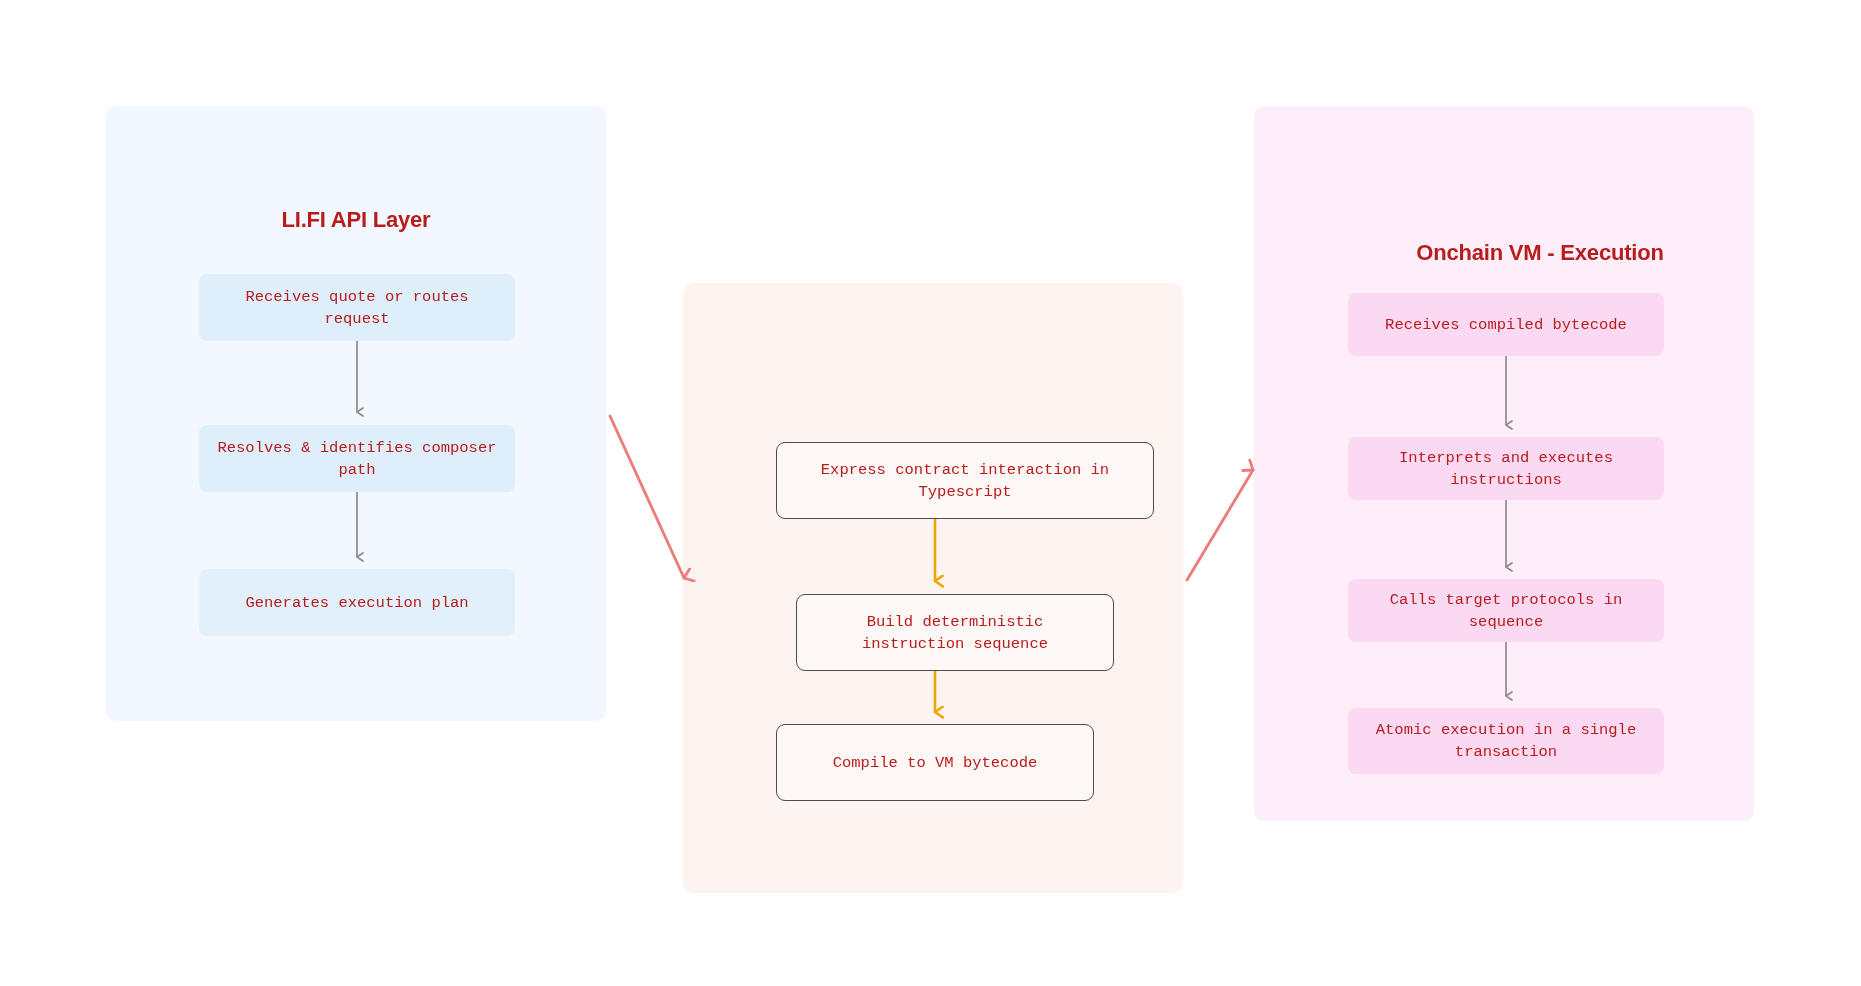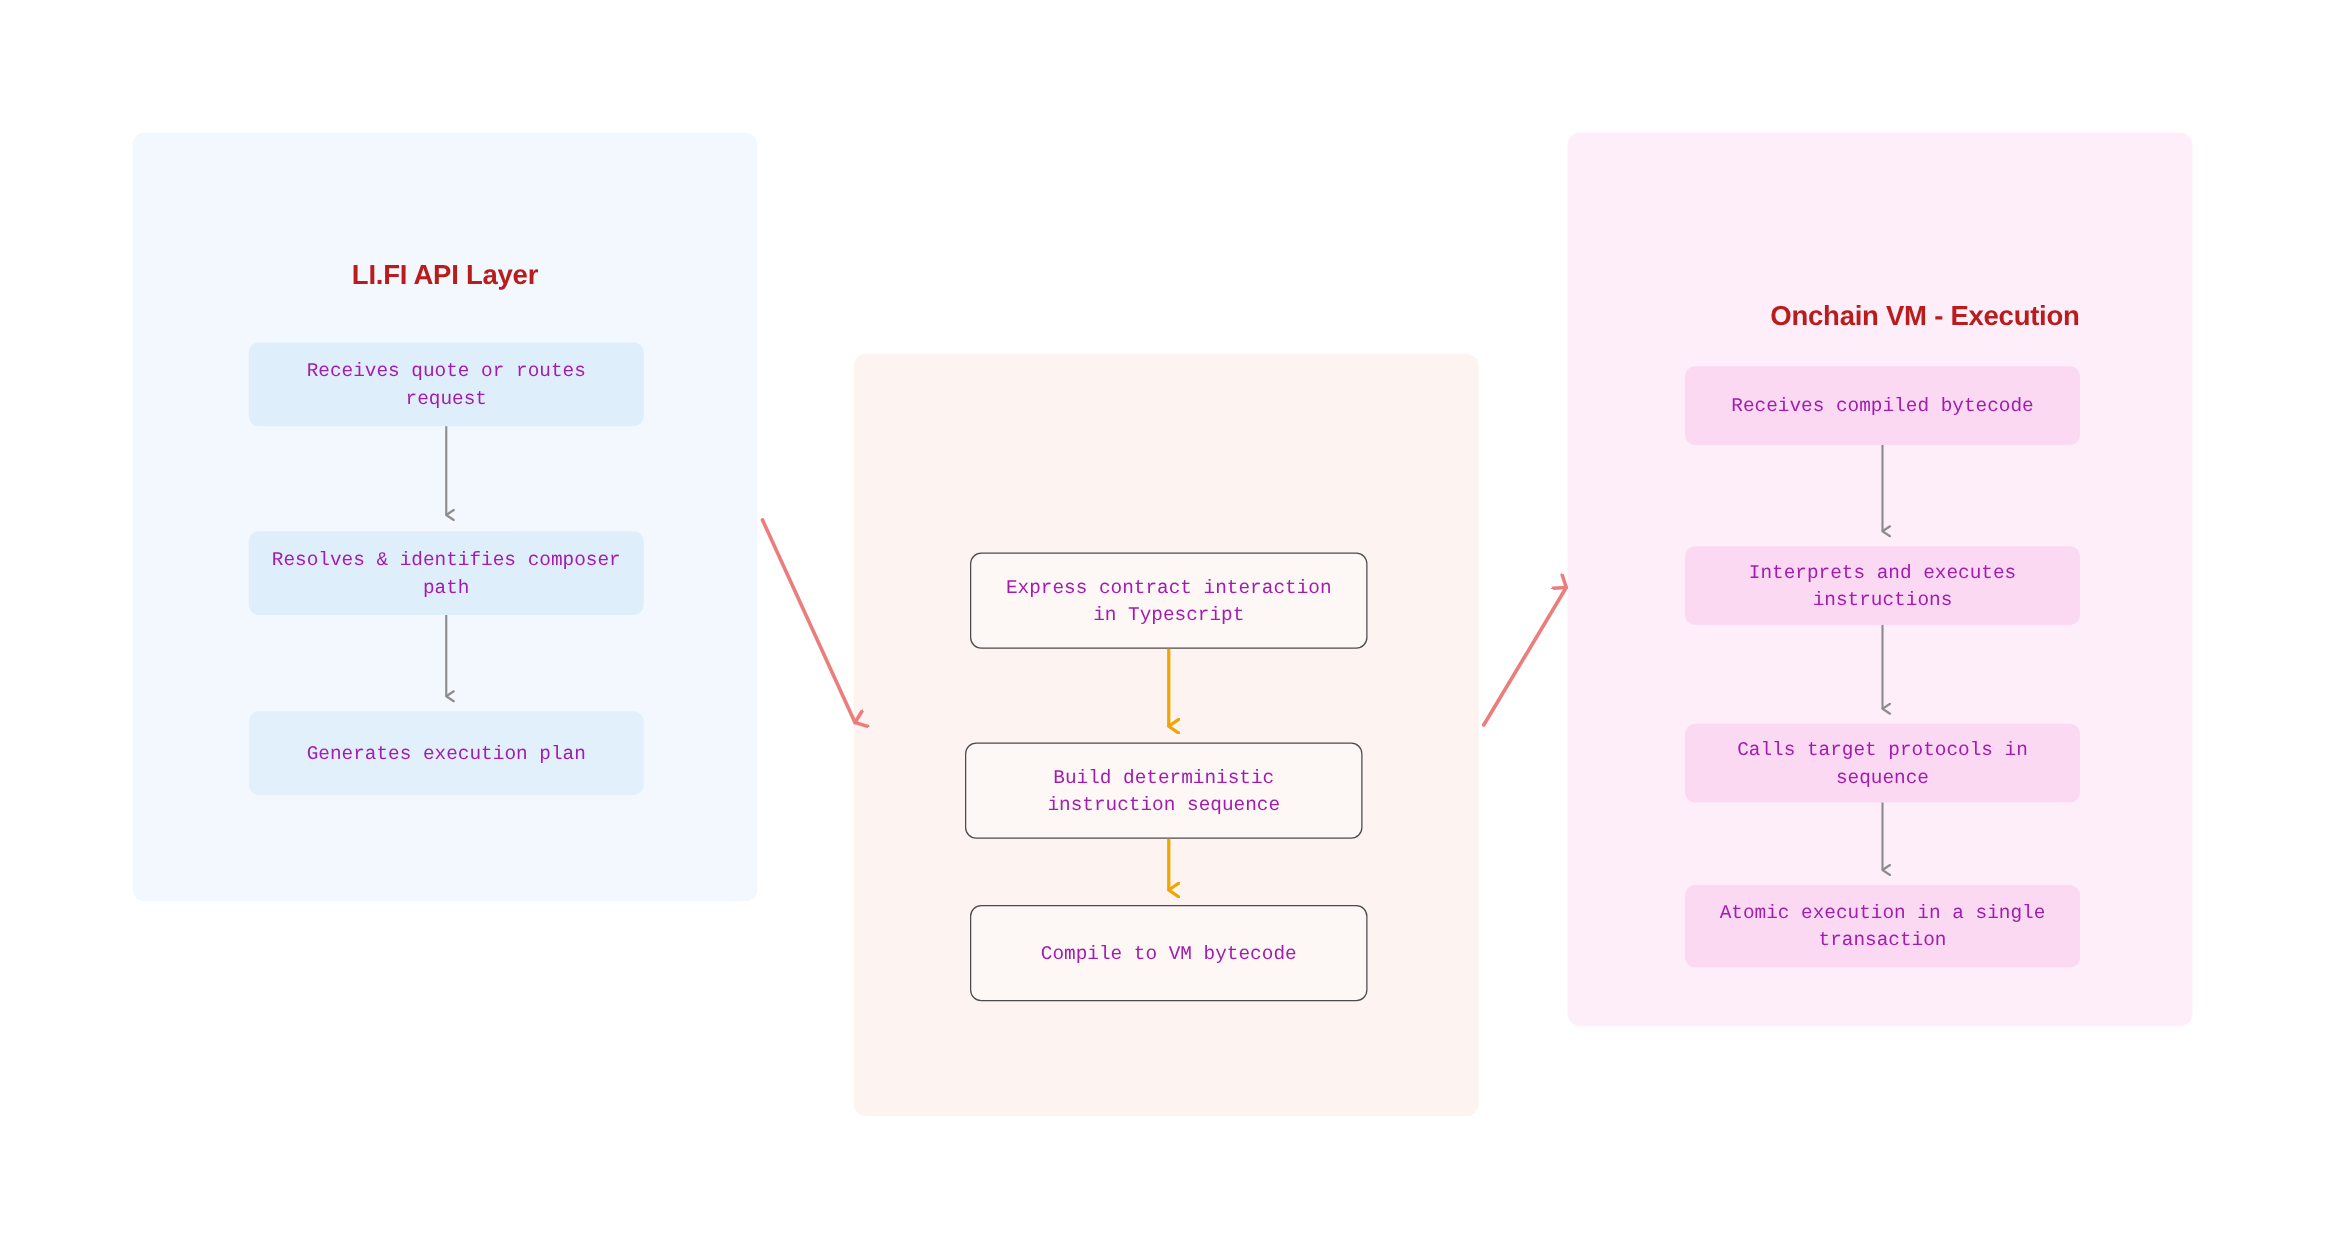--- a/index.html
+++ b/index.html
@@ -51,7 +51,7 @@
     font-family: "Liberation Mono", monospace;
     font-size: 15.5px;
     line-height: 1.42;
-    color: #a21caf;
+    color: #b91c1c;
     border-radius: 8px;
     padding: 6px 14px;
   }

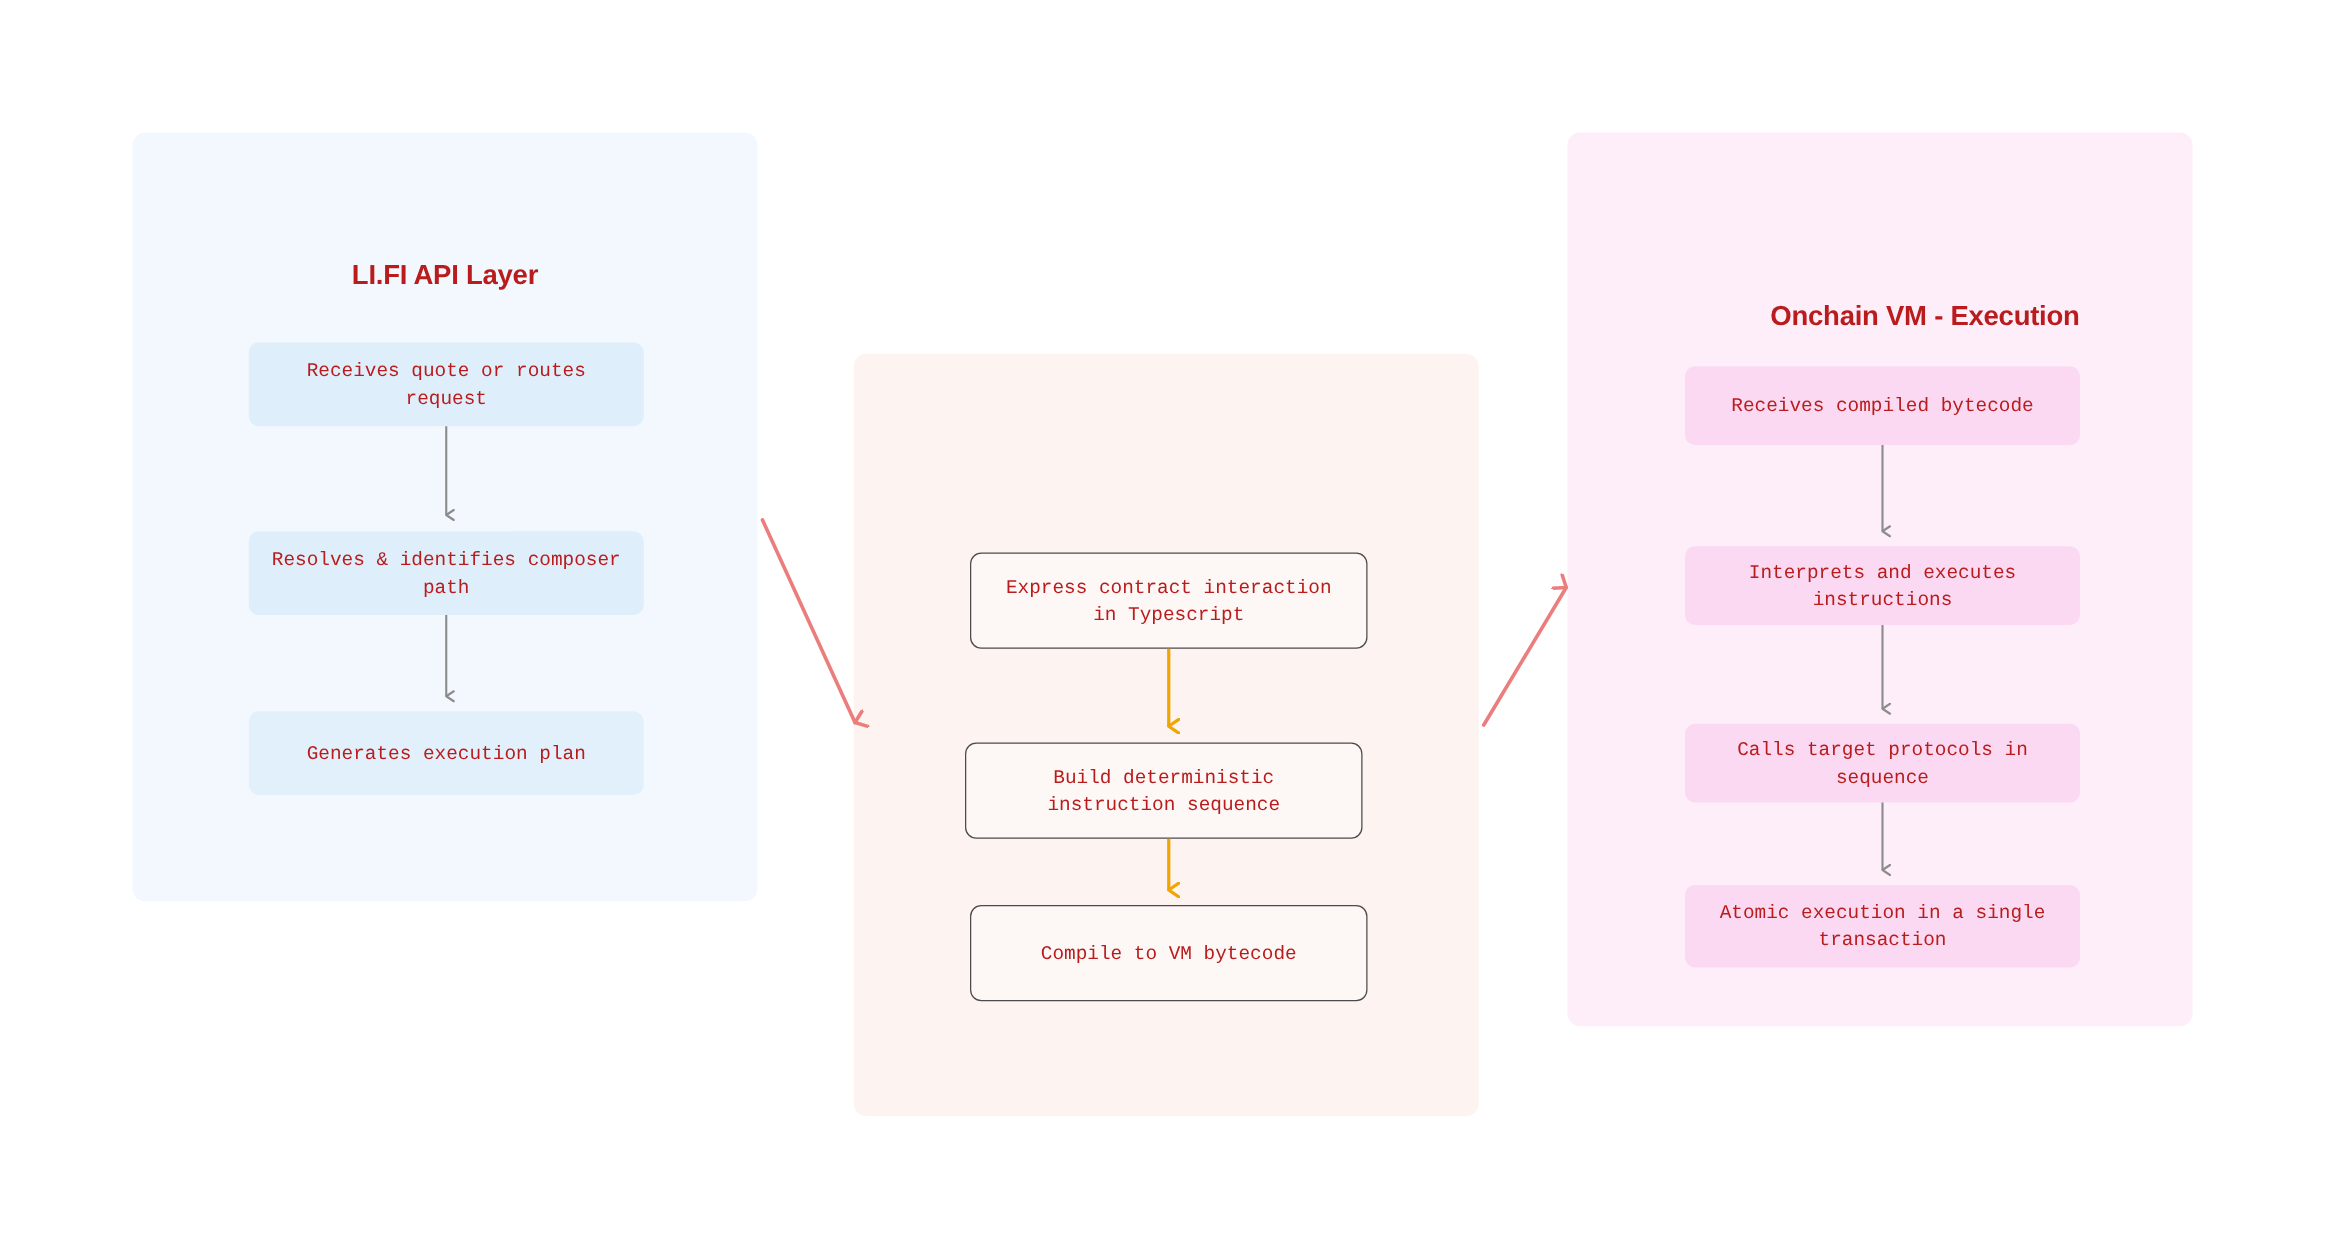--- a/index.html
+++ b/index.html
@@ -127,7 +127,7 @@
   <div class="panel" id="panel-compiler"></div>
 
 
-  <div class="node node-compiler" style="left:776px; top:442px; width:318px; height:77px;font-family:Liberation Mono, monospace;">Express contract interaction in Typescript</div>
+  <div class="node node-compiler" style="left:776px; top:442px; width:378px; height:77px;font-family:Liberation Mono, monospace;">Express contract interaction in Typescript</div>
 
   <div class="node node-compiler" style="left:772px; top:594px; width:318px; height:77px;">Build deterministic instruction sequence</div>
 

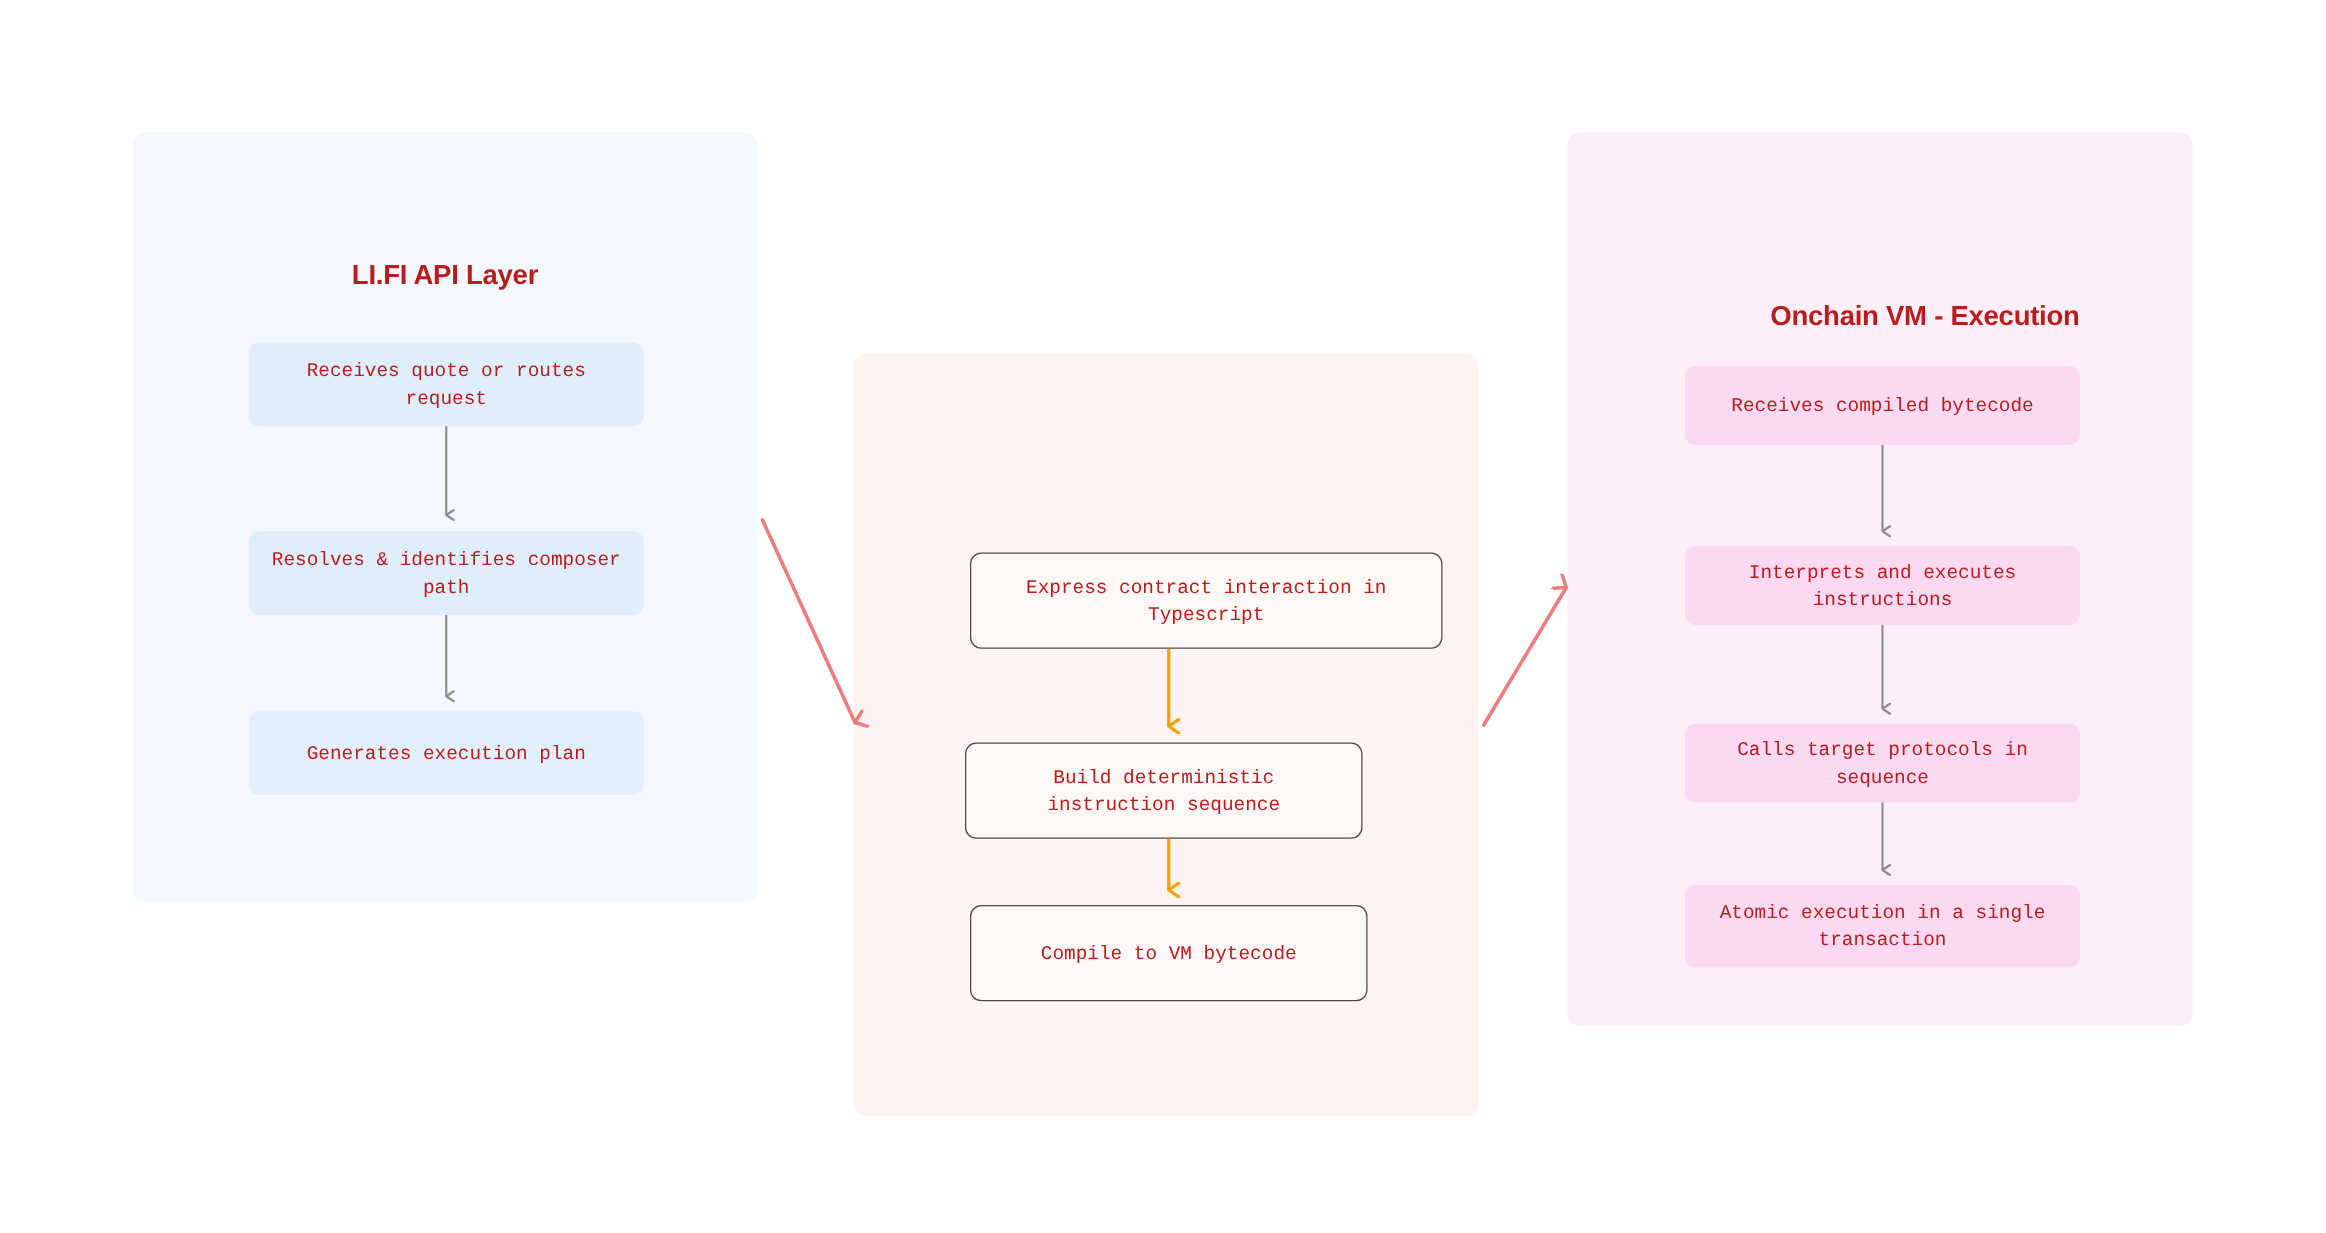--- a/index.html
+++ b/index.html
@@ -129,7 +129,7 @@
 
   <div class="node node-compiler" style="left:776px; top:442px; width:378px; height:77px;font-family:Liberation Mono, monospace;">Express contract interaction in Typescript</div>
 
-  <div class="node node-compiler" style="left:772px; top:594px; width:318px; height:77px;">Build deterministic instruction sequence</div>
+  <div class="node node-compiler" style="left:796px; top:594px; width:318px; height:77px;">Build deterministic instruction sequence</div>
 
   <div class="node node-compiler" style="left:776px; top:724px; width:318px; height:77px;">Compile to VM bytecode</div>
 

